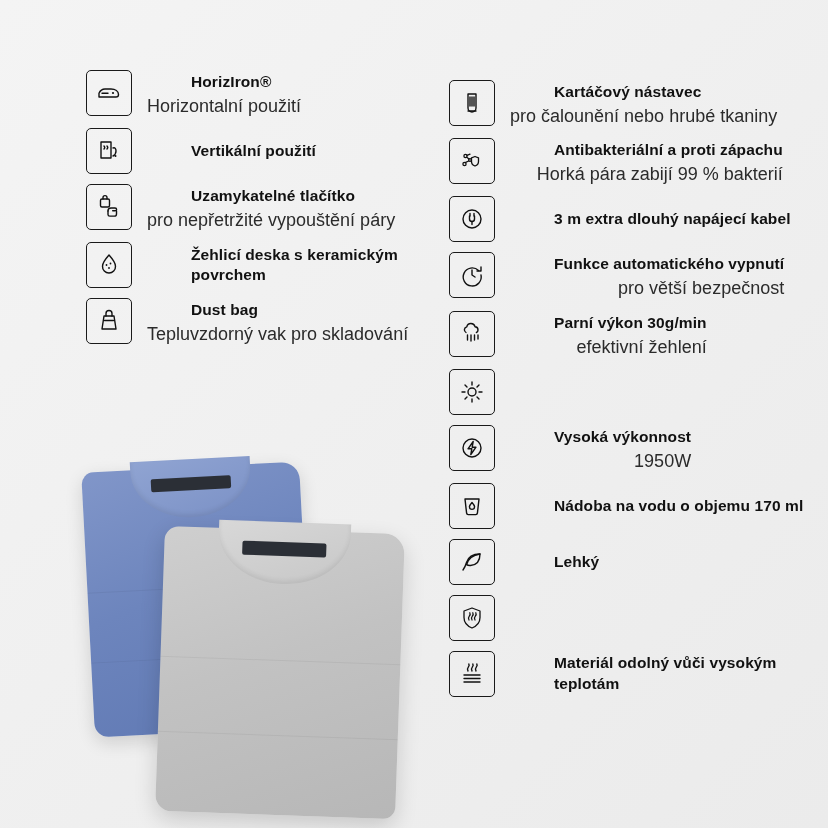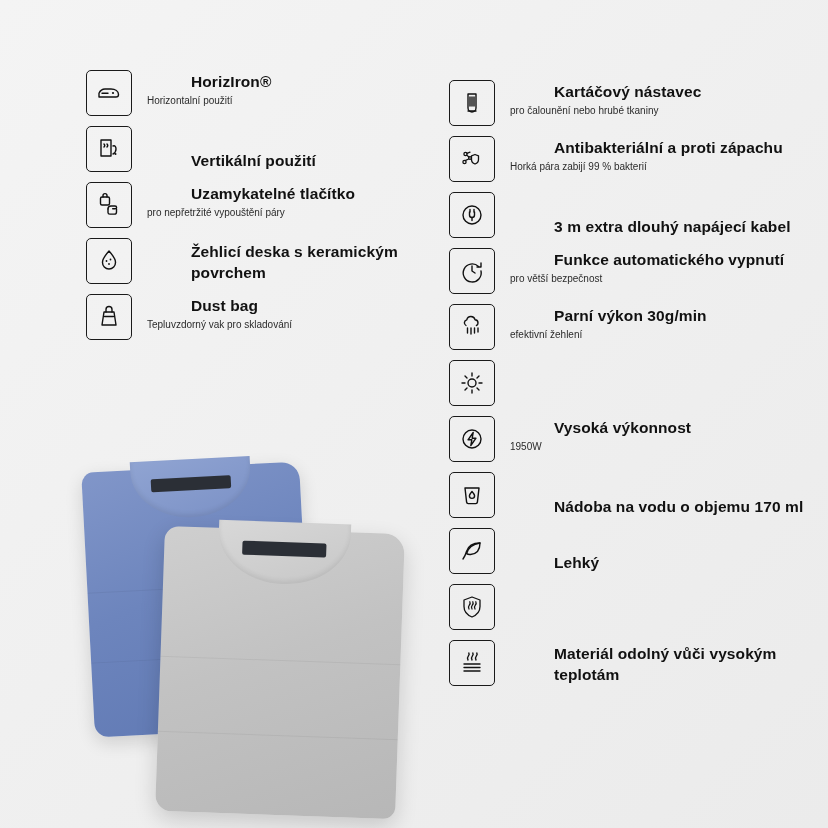--- a/index.html
+++ b/index.html
@@ -68,11 +68,12 @@
     margin-left: 44px;
   }
   .f-sub {
-    font-size: 10px;
+    font-size: 18px;
     font-weight: normal;
     color: #2b2b2b;
     line-height: 1.35;
     margin-top: 1px;
+    text-align: right;
   }
 
   

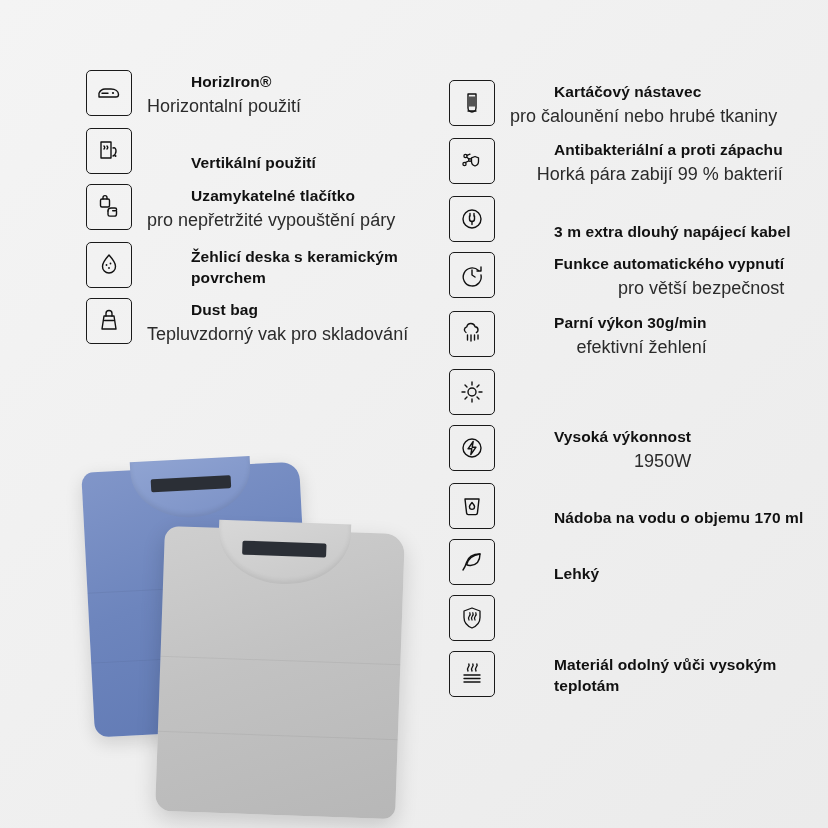--- a/index.html
+++ b/index.html
@@ -55,7 +55,7 @@
   }
   .feature.single .text {
     display: flex;
-    align-items: flex-end;
+    align-items: center;
     height: 46px;
     padding-top: 0;
   }

